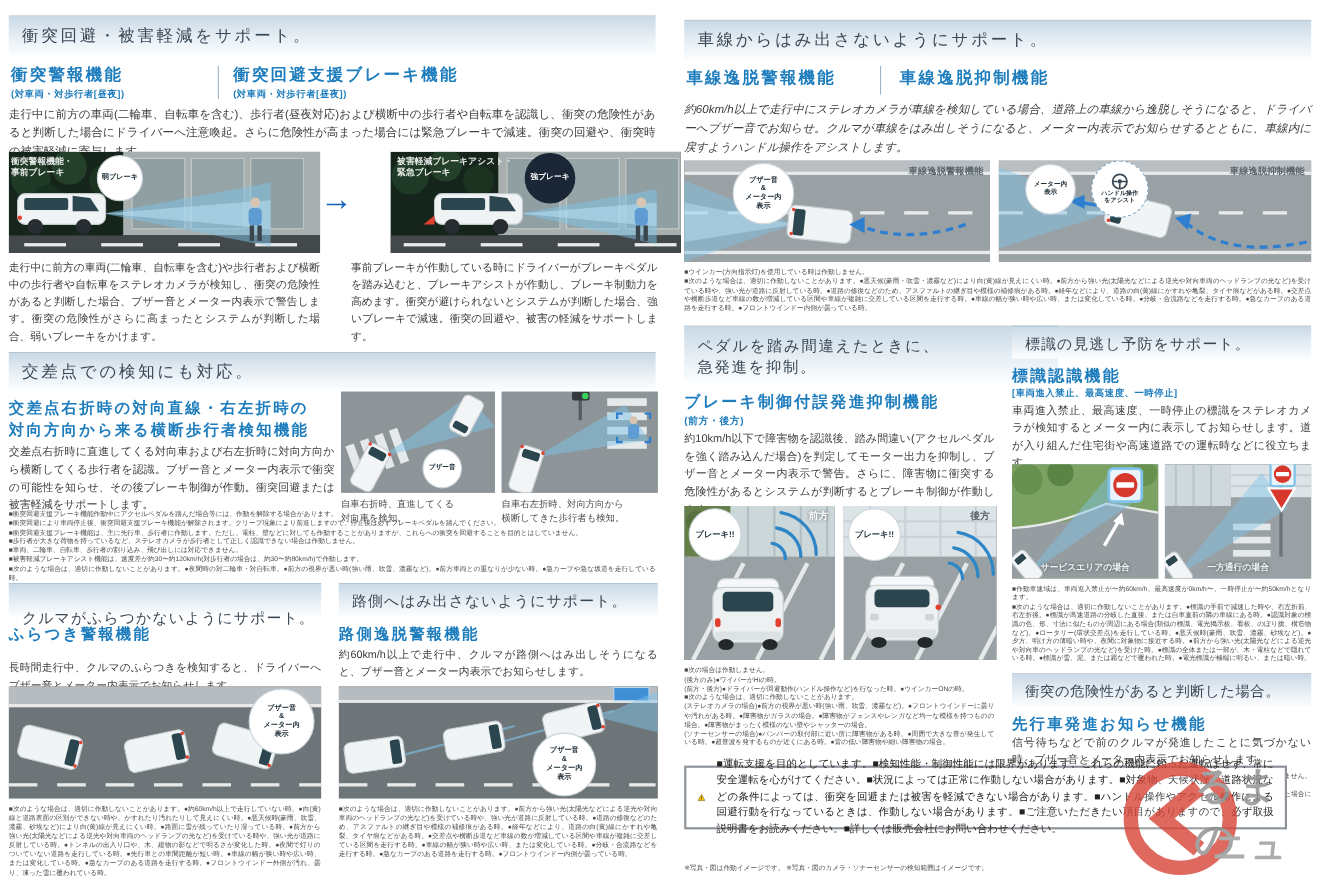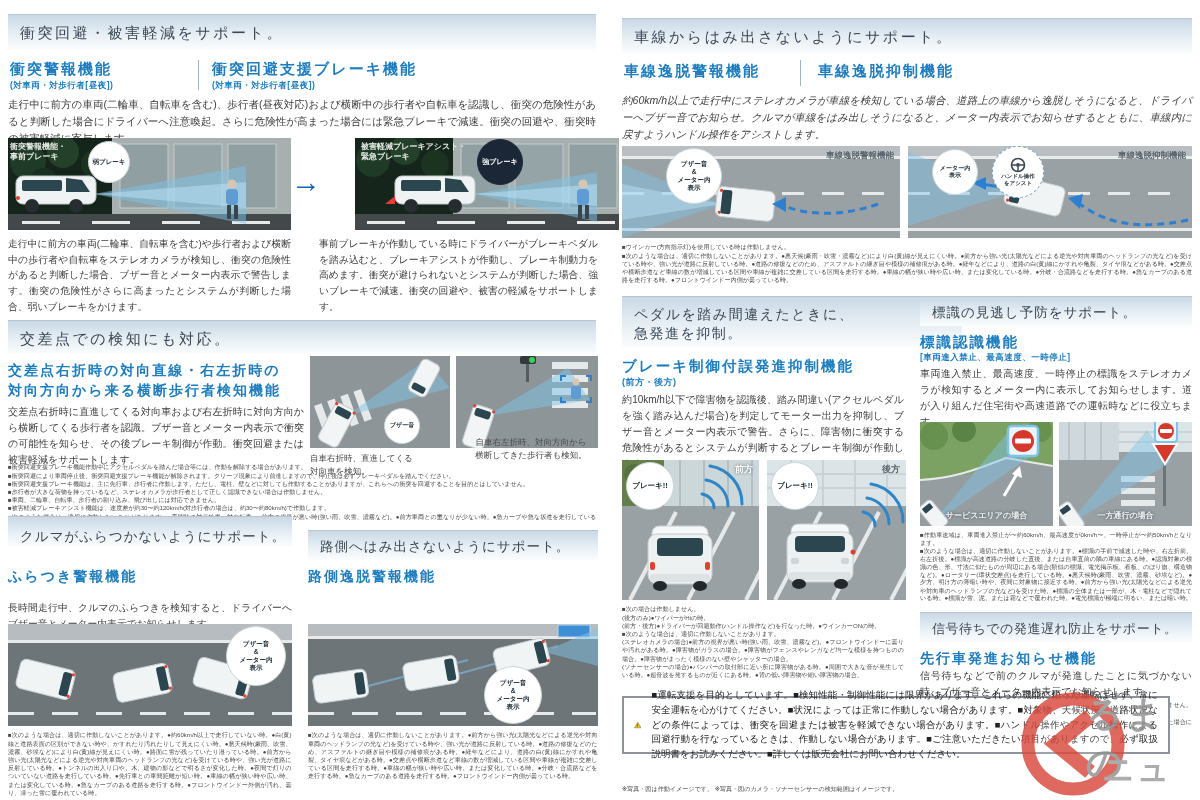--- a/index.html
+++ b/index.html
@@ -182,7 +182,7 @@
 
   <div class="cap" style="left:310px;top:452px;width:150px;">自車右折時、直進してくる
 対向車を検知。</div>
-  <div class="cap" style="left:456px;top:436px;width:150px;text-align:center;">自車右左折時、対向方向から
+  <div class="cap" style="left:456px;top:452px;width:150px;">自車右左折時、対向方向から
 横断してきた歩行者も検知。</div>
 
   <div class="notes" style="left:8px;top:464px;width:774px;">■衝突回避支援ブレーキ機能作動中にアクセルペダルを踏んだ場合等には、作動を解除する場合があります。

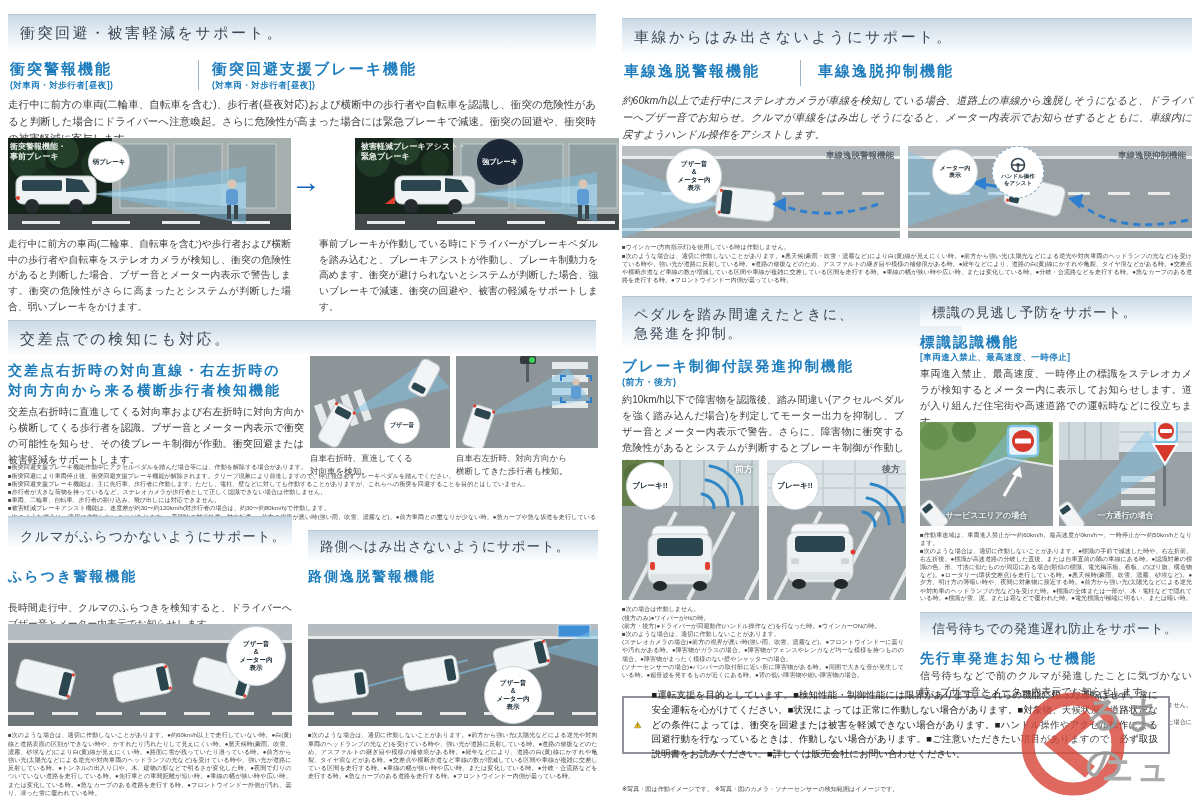--- a/index.html
+++ b/index.html
@@ -193,7 +193,7 @@
 ■被害軽減ブレーキアシスト機能は、速度差が約30〜約120km/h(対歩行者の場合は、約30〜約80km/h)で作動します。
 ■次のような場合は、適切に作動しないことがあります。●夜間時の対二輪車・対自転車。●前方の視界が悪い時(強い雨、吹雪、濃霧など)。●前方車両との重なりが少ない時。●急カーブや急な坂道を走行している時。</div>
 
-  <div class="bar" style="left:8px;top:516px;width:284px;height:30px;font-size:13.5px;letter-spacing:1px;padding-top:11px;">クルマがふらつかないようにサポート。</div>
+  <div class="bar" style="left:8px;top:530px;width:284px;height:30px;font-size:13.5px;letter-spacing:1px;padding-top:22px;">クルマがふらつかないようにサポート。</div>
   <div class="bt" style="left:8px;top:566px;font-size:14px;">ふらつき警報機能</div>
   <div class="body" style="left:8px;top:588px;width:284px;font-size:9.8px;margin-top:12px;">長時間走行中、クルマのふらつきを検知すると、ドライバーへブザー音とメーター内表示でお知らせします。</div>
   <div class="panel" style="left:8px;top:624px;width:284px;height:102px;">

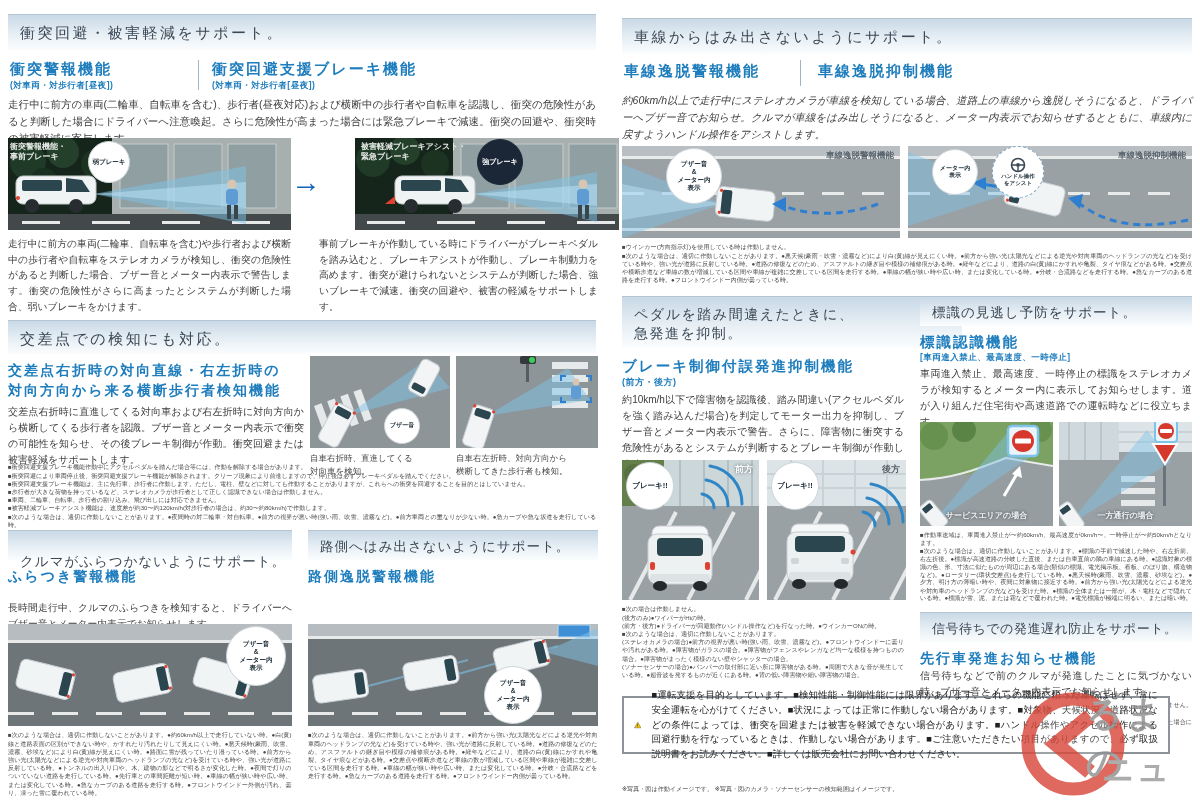--- a/index.html
+++ b/index.html
@@ -236,6 +236,7 @@
 
   <div class="bar" style="left:308px;top:530px;width:290px;height:30px;font-size:13.5px;letter-spacing:1px;padding-top:7px;">路側へはみ出さないようにサポート。</div>
   <div class="bt" style="left:308px;top:566px;font-size:14px;">路側逸脱警報機能</div>
+  <div class="body" style="left:308px;top:588px;width:290px;font-size:9.8px;">約60km/h以上で走行中、クルマが路側へはみ出しそうになると、ブザー音とメーター内表示でお知らせします。</div>
   <div class="panel" style="left:308px;top:624px;width:290px;height:102px;">
     <svg width="290" height="102" viewBox="0 0 290 102">
       <rect width="290" height="102" fill="#6e7578"></rect>

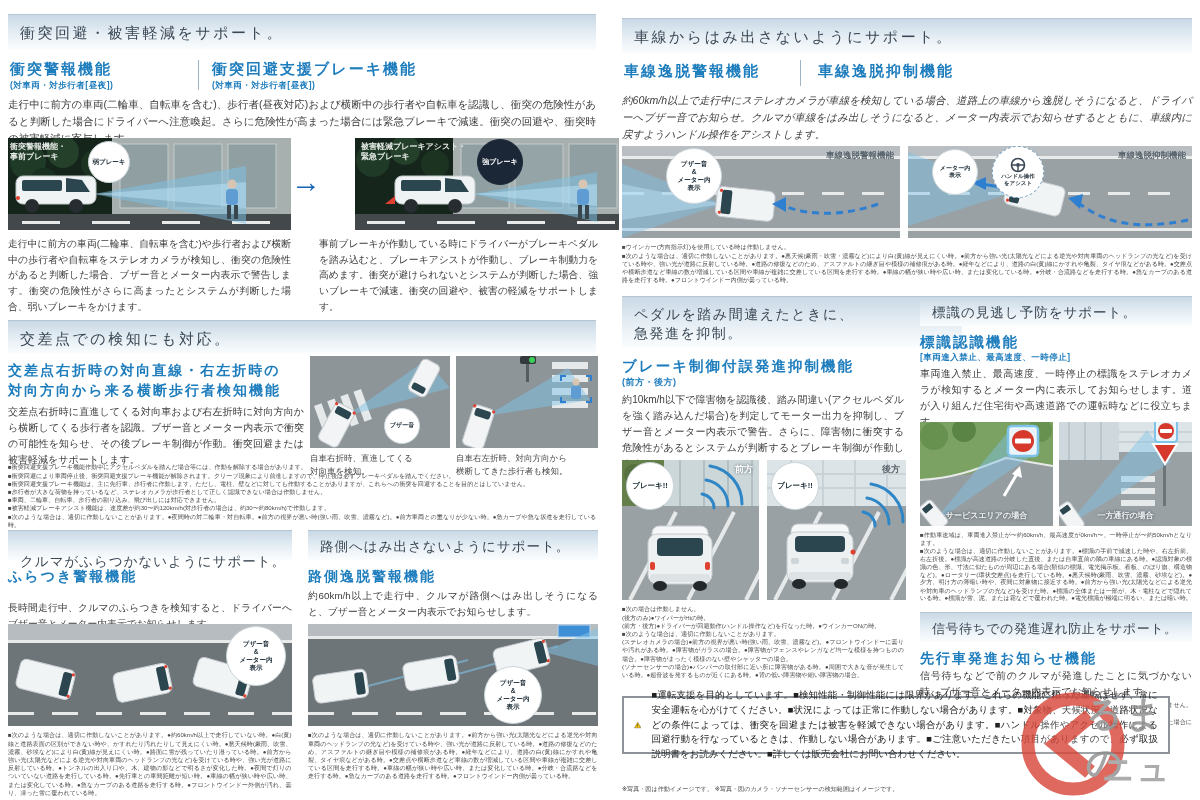--- a/index.html
+++ b/index.html
@@ -494,7 +494,7 @@
   <div class="notes" style="left:920px;top:532px;width:358px;line-height:1.3;">■作動車速域は、車両進入禁止が〜約60km/h、最高速度が0km/h〜、一時停止が〜約50km/hとなります。
 ■次のような場合は、適切に作動しないことがあります。●標識の手前で減速した時や、右左折前、右左折後。●標識が高速道路の分岐した直後、または自車直前の隣の車線にある時。●認識対象の標識の色、形、寸法に似たものが周辺にある場合(類似の標識、電光掲示板、看板、のぼり旗、構造物など)。●ロータリー(環状交差点)を走行している時。●悪天候時(豪雨、吹雪、濃霧、砂埃など)。●夕方、明け方の薄暗い時や、夜間に対象物に接近する時。●前方から強い光(太陽光などによる逆光や対向車のヘッドランプの光など)を受けた時。●標識の全体または一部が、木・電柱などで隠れている時。●標識が雪、泥、または霜などで覆われた時。●電光標識が極端に明るい、または暗い時。</div>
 
-  <div class="bar" style="left:920px;top:612px;width:272px;height:30px;font-size:13px;letter-spacing:0.5px;padding-top:7px;">信号待ちでの発進遅れ防止をサポート。</div>
+  <div class="bar" style="left:920px;top:612px;width:272px;height:30px;font-size:13px;letter-spacing:0.5px;padding-top:7px;">衝突の危険性があると判断した場合。</div>
   <div class="bt" style="left:920px;top:648px;font-size:14px;">先行車発進お知らせ機能</div>
   <div class="body" style="left:920px;top:668px;width:272px;font-size:10px;">信号待ちなどで前のクルマが発進したことに気づかない時、ブザー音とメーター内表示でお知らせします。</div>
   <div class="notes" style="left:920px;top:702px;width:358px;">■ブレーキペダルを踏んでいる時に作動します(シフトポジションが[P]・[R]の時は作動しません。[N]の時はブレーキペダルを踏んでいなくても作動します)。

